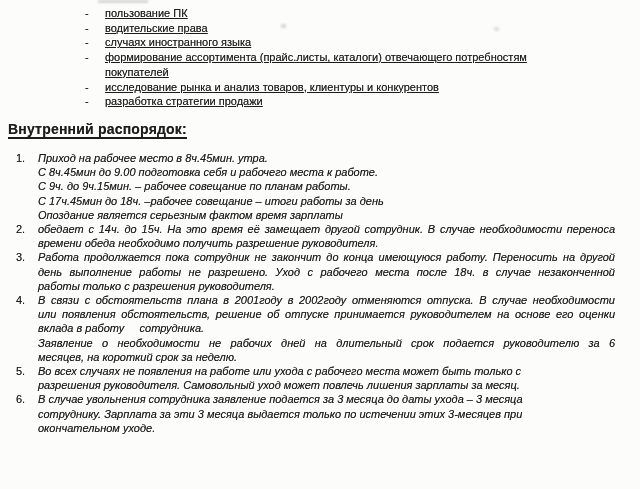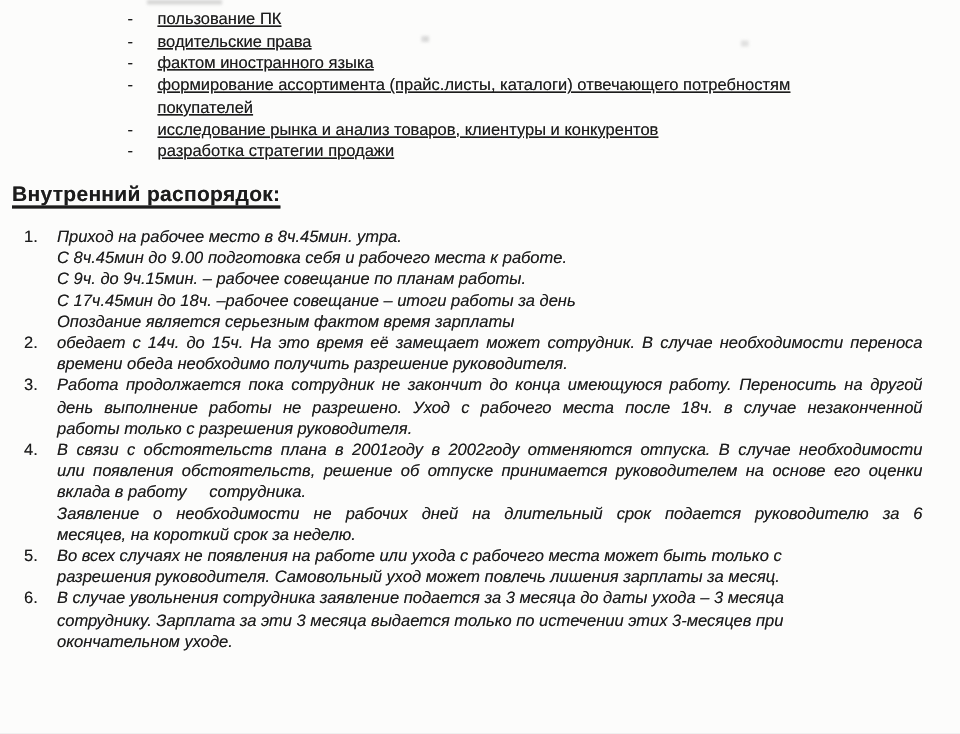--- a/index.html
+++ b/index.html
@@ -58,7 +58,7 @@
     <div class="req-item">
       <span class="req-dash">-</span>
       <div class="req-lines">
-          <div>фактом иностранного языка</div>
+          <div>случаях иностранного языка</div>
         </div>
     </div>
     <div class="req-item">

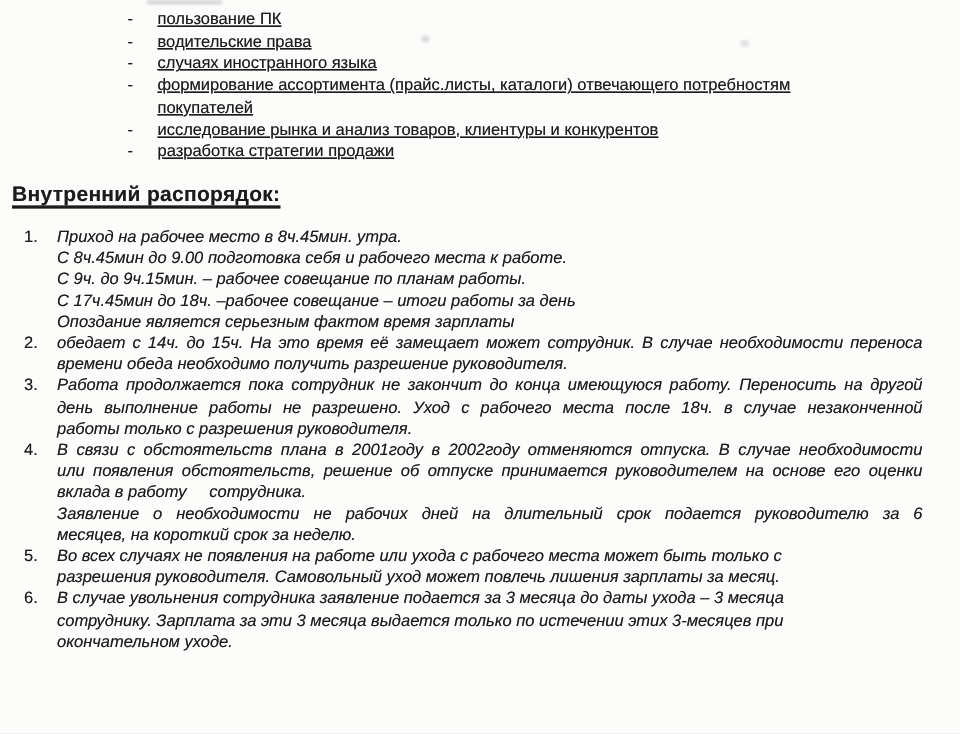--- a/index.html
+++ b/index.html
@@ -100,7 +100,7 @@
     <div class="rule">
       <span class="rule-num">2.</span>
       <div class="rule-body">
-        <div class="jl">обедает с 14ч. до 15ч. На это время её замещает может сотрудник. В случае необходимости переноса</div>
+        <div class="jl">обедает с 14ч. до 15ч. На это время её замещает другой сотрудник. В случае необходимости переноса</div>
         <div>времени обеда необходимо получить разрешение руководителя.</div>
       </div>
     </div>

